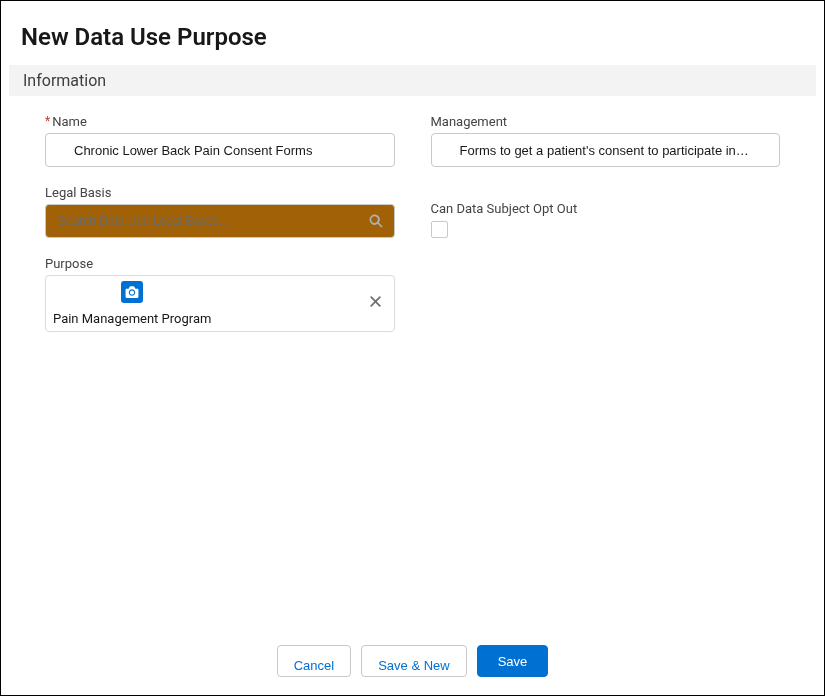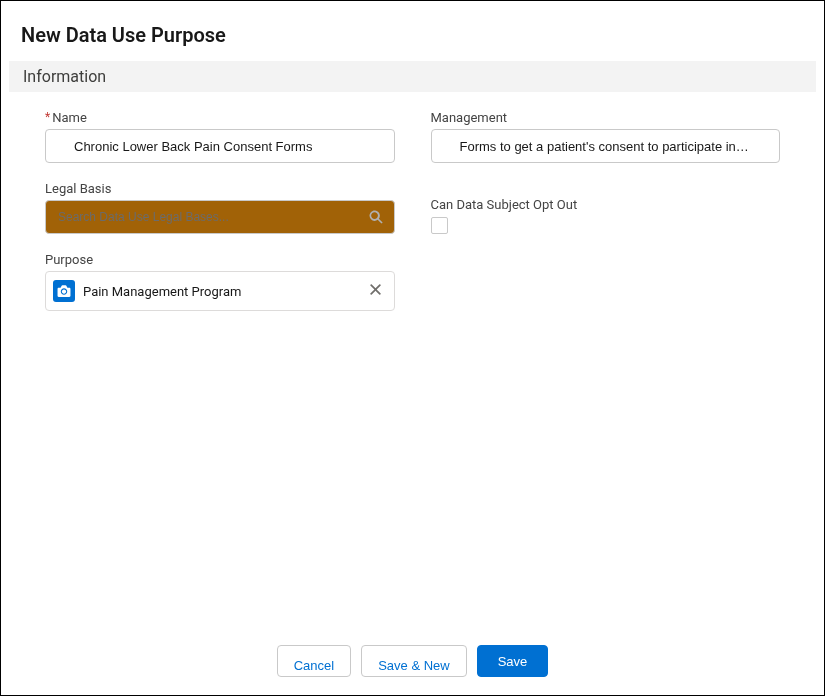--- a/index.html
+++ b/index.html
@@ -25,7 +25,7 @@
       padding: 22px 20px 14px 20px;
     }
     .header h1 {
-      font-size: 20px;
+      font-size: 24px;
       font-weight: 600;
       color: #181818;
     }

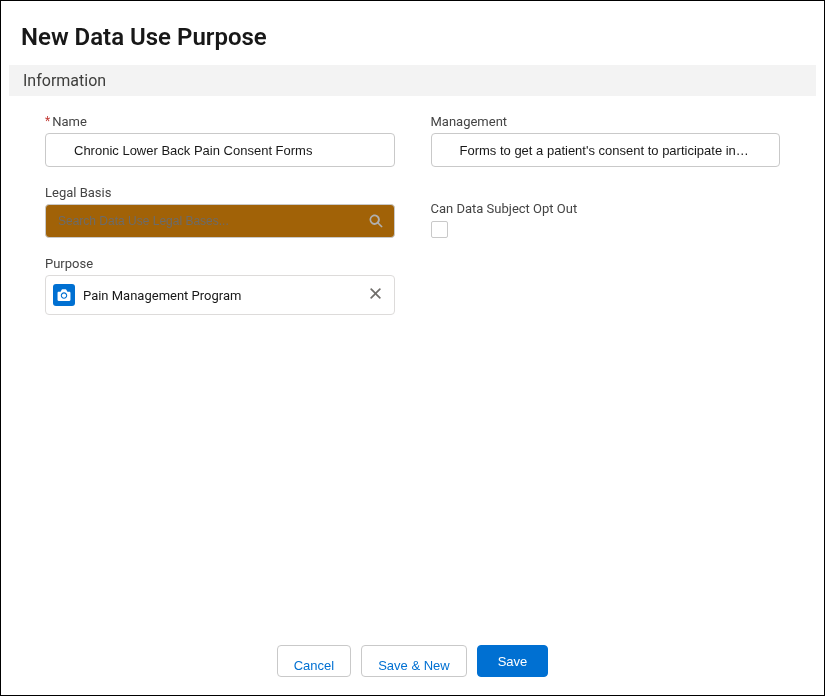--- a/index.html
+++ b/index.html
@@ -132,6 +132,7 @@
       align-items: center;
       gap: 8px;
       padding: 2px 4px;
+      flex-direction: column;
     }
     .pill-icon {
       width: 22px;

